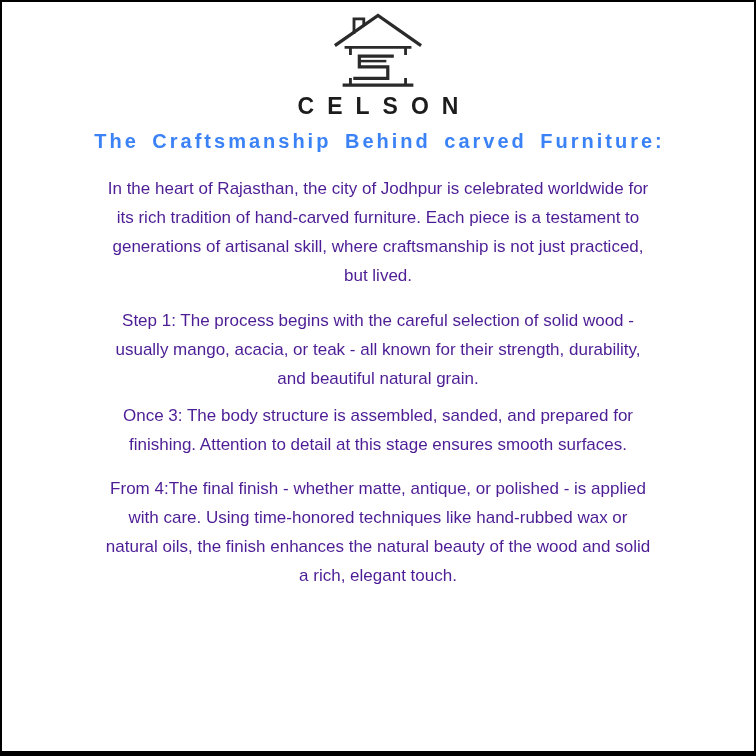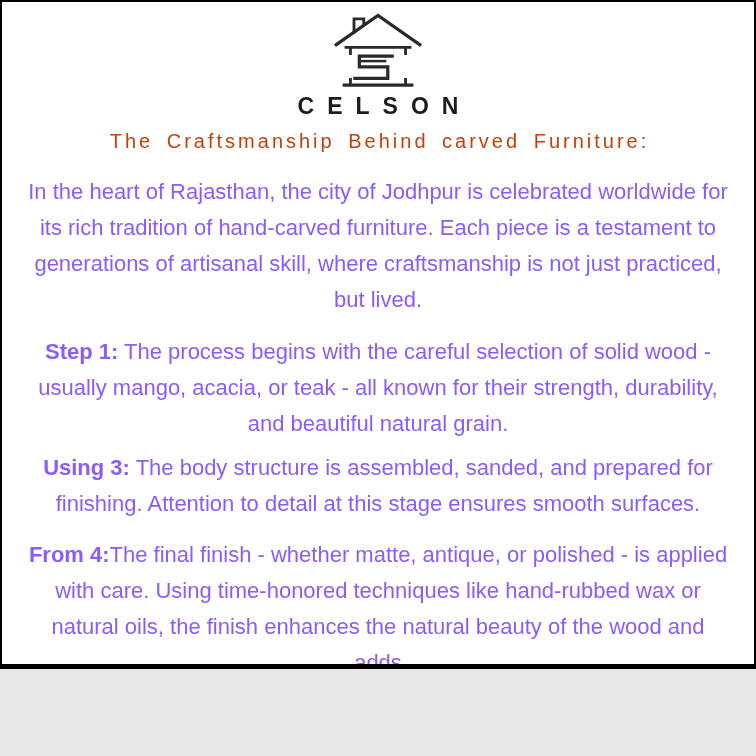--- a/index.html
+++ b/index.html
@@ -9,7 +9,7 @@
   .page {
     position: relative;
     width: 756px;
-    height: 669px;
+    height: 756px;
     margin: 0 auto;
     background: #ffffff;
     border: 2px solid #000000;

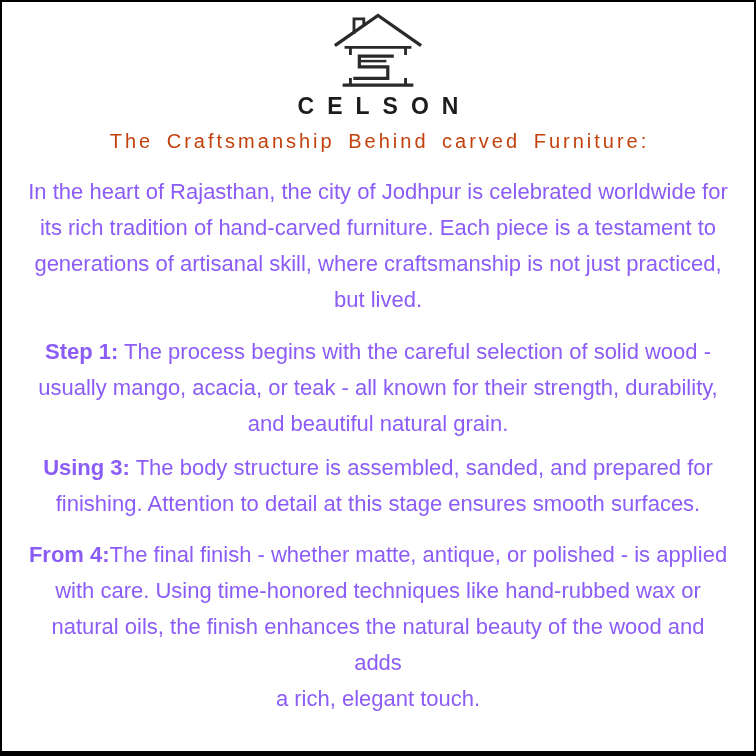--- a/index.html
+++ b/index.html
@@ -39,13 +39,13 @@
 
   .page-heading {
     font-size: 20px;
-    font-weight: 400;
+    font-weight: 700;
     letter-spacing: 3px;
     word-spacing: 5px;
     padding-left: 3px;
     line-height: 30px;
     margin-top: 7px;
-    color: #c2410c;
+    color: #3b82f6;
   }
 
   .para {

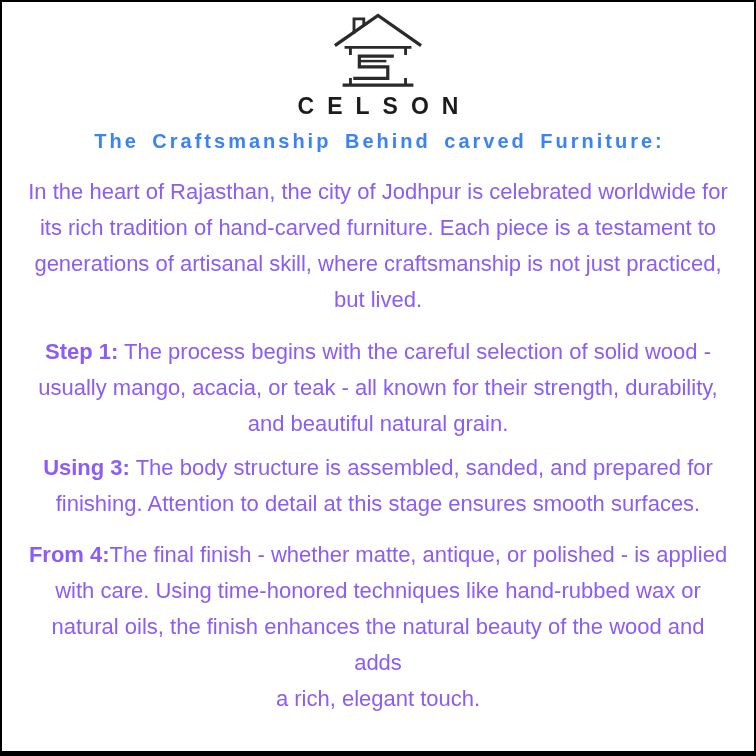--- a/index.html
+++ b/index.html
@@ -49,10 +49,10 @@
   }
 
   .para {
-    font-size: 22px;
-    line-height: 36px;
+    font-size: 17px;
+    line-height: 29px;
     white-space: pre-line; 
-    color: #8b5cf6;
+    color: #4c1d95;
   }
   .para strong { font-weight: 700; }
 

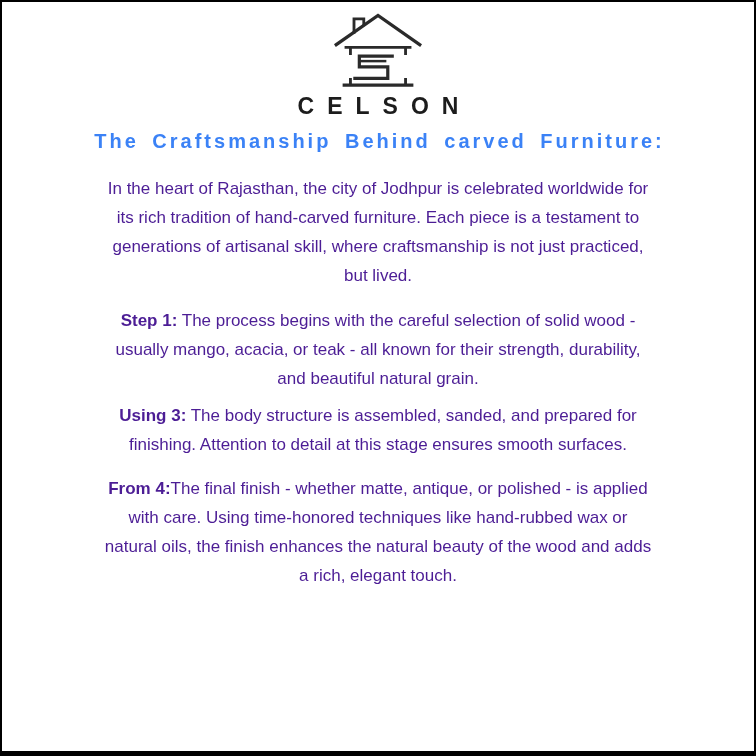--- a/index.html
+++ b/index.html
@@ -54,7 +54,7 @@
     white-space: pre-line; 
     color: #4c1d95;
   }
-  .para strong { font-weight: 700; }
+  .para strong { font-weight: 400; }
 
   .intro   { margin-top: 18px; }
   .step-1  { margin-top: 16px; }

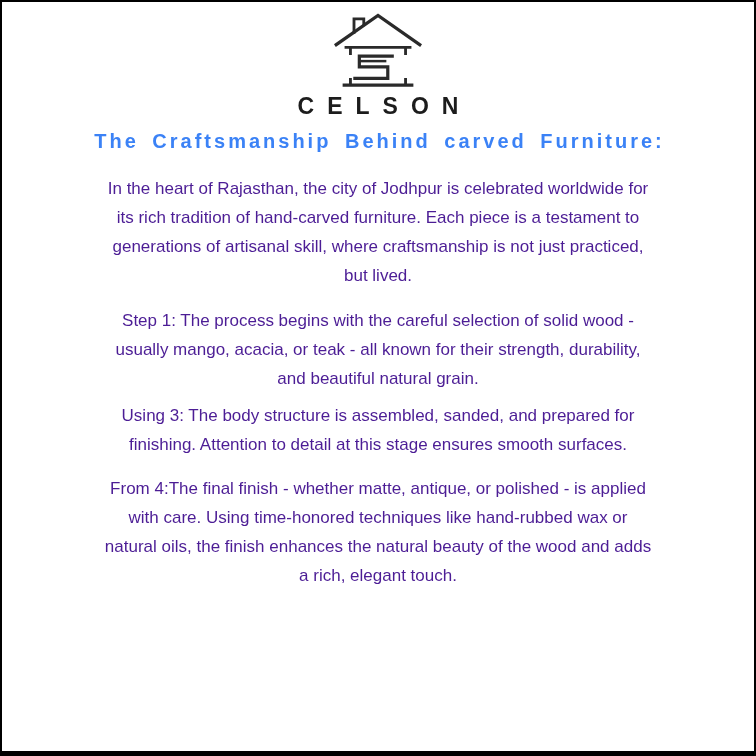--- a/index.html
+++ b/index.html
@@ -101,7 +101,7 @@
 and beautiful natural grain.</span></p>
 
 
-  <p class="para step-3"><strong>Using 3:</strong><span> The body structure is assembled, sanded, and prepared for
+  <p class="para step-3"><strong>Once 3:</strong><span> The body structure is assembled, sanded, and prepared for
 finishing. Attention to detail at this stage ensures smooth surfaces.</span></p>
 
   <p class="para step-4"><strong>From 4:</strong><span>The final finish - whether matte, antique, or polished - is applied

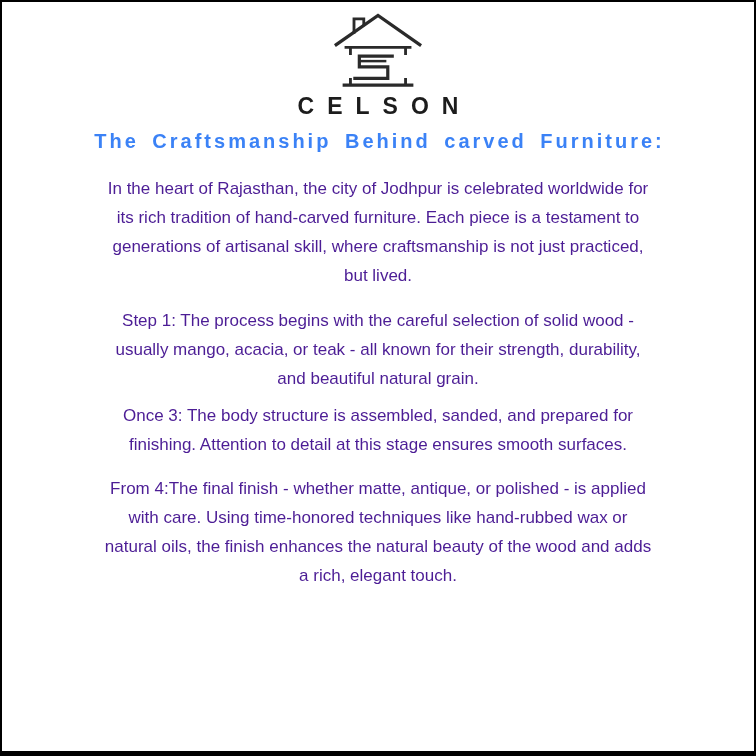--- a/index.html
+++ b/index.html
@@ -106,7 +106,7 @@
 
   <p class="para step-4"><strong>From 4:</strong><span>The final finish - whether matte, antique, or polished - is applied
 with care. Using time-honored techniques like hand-rubbed wax or
-natural oils, the finish enhances the natural beauty of the wood and adds
+natural oils, the finish enhances the natural beauty of the wood and solid
 a rich, elegant touch.</span></p>
 
 

